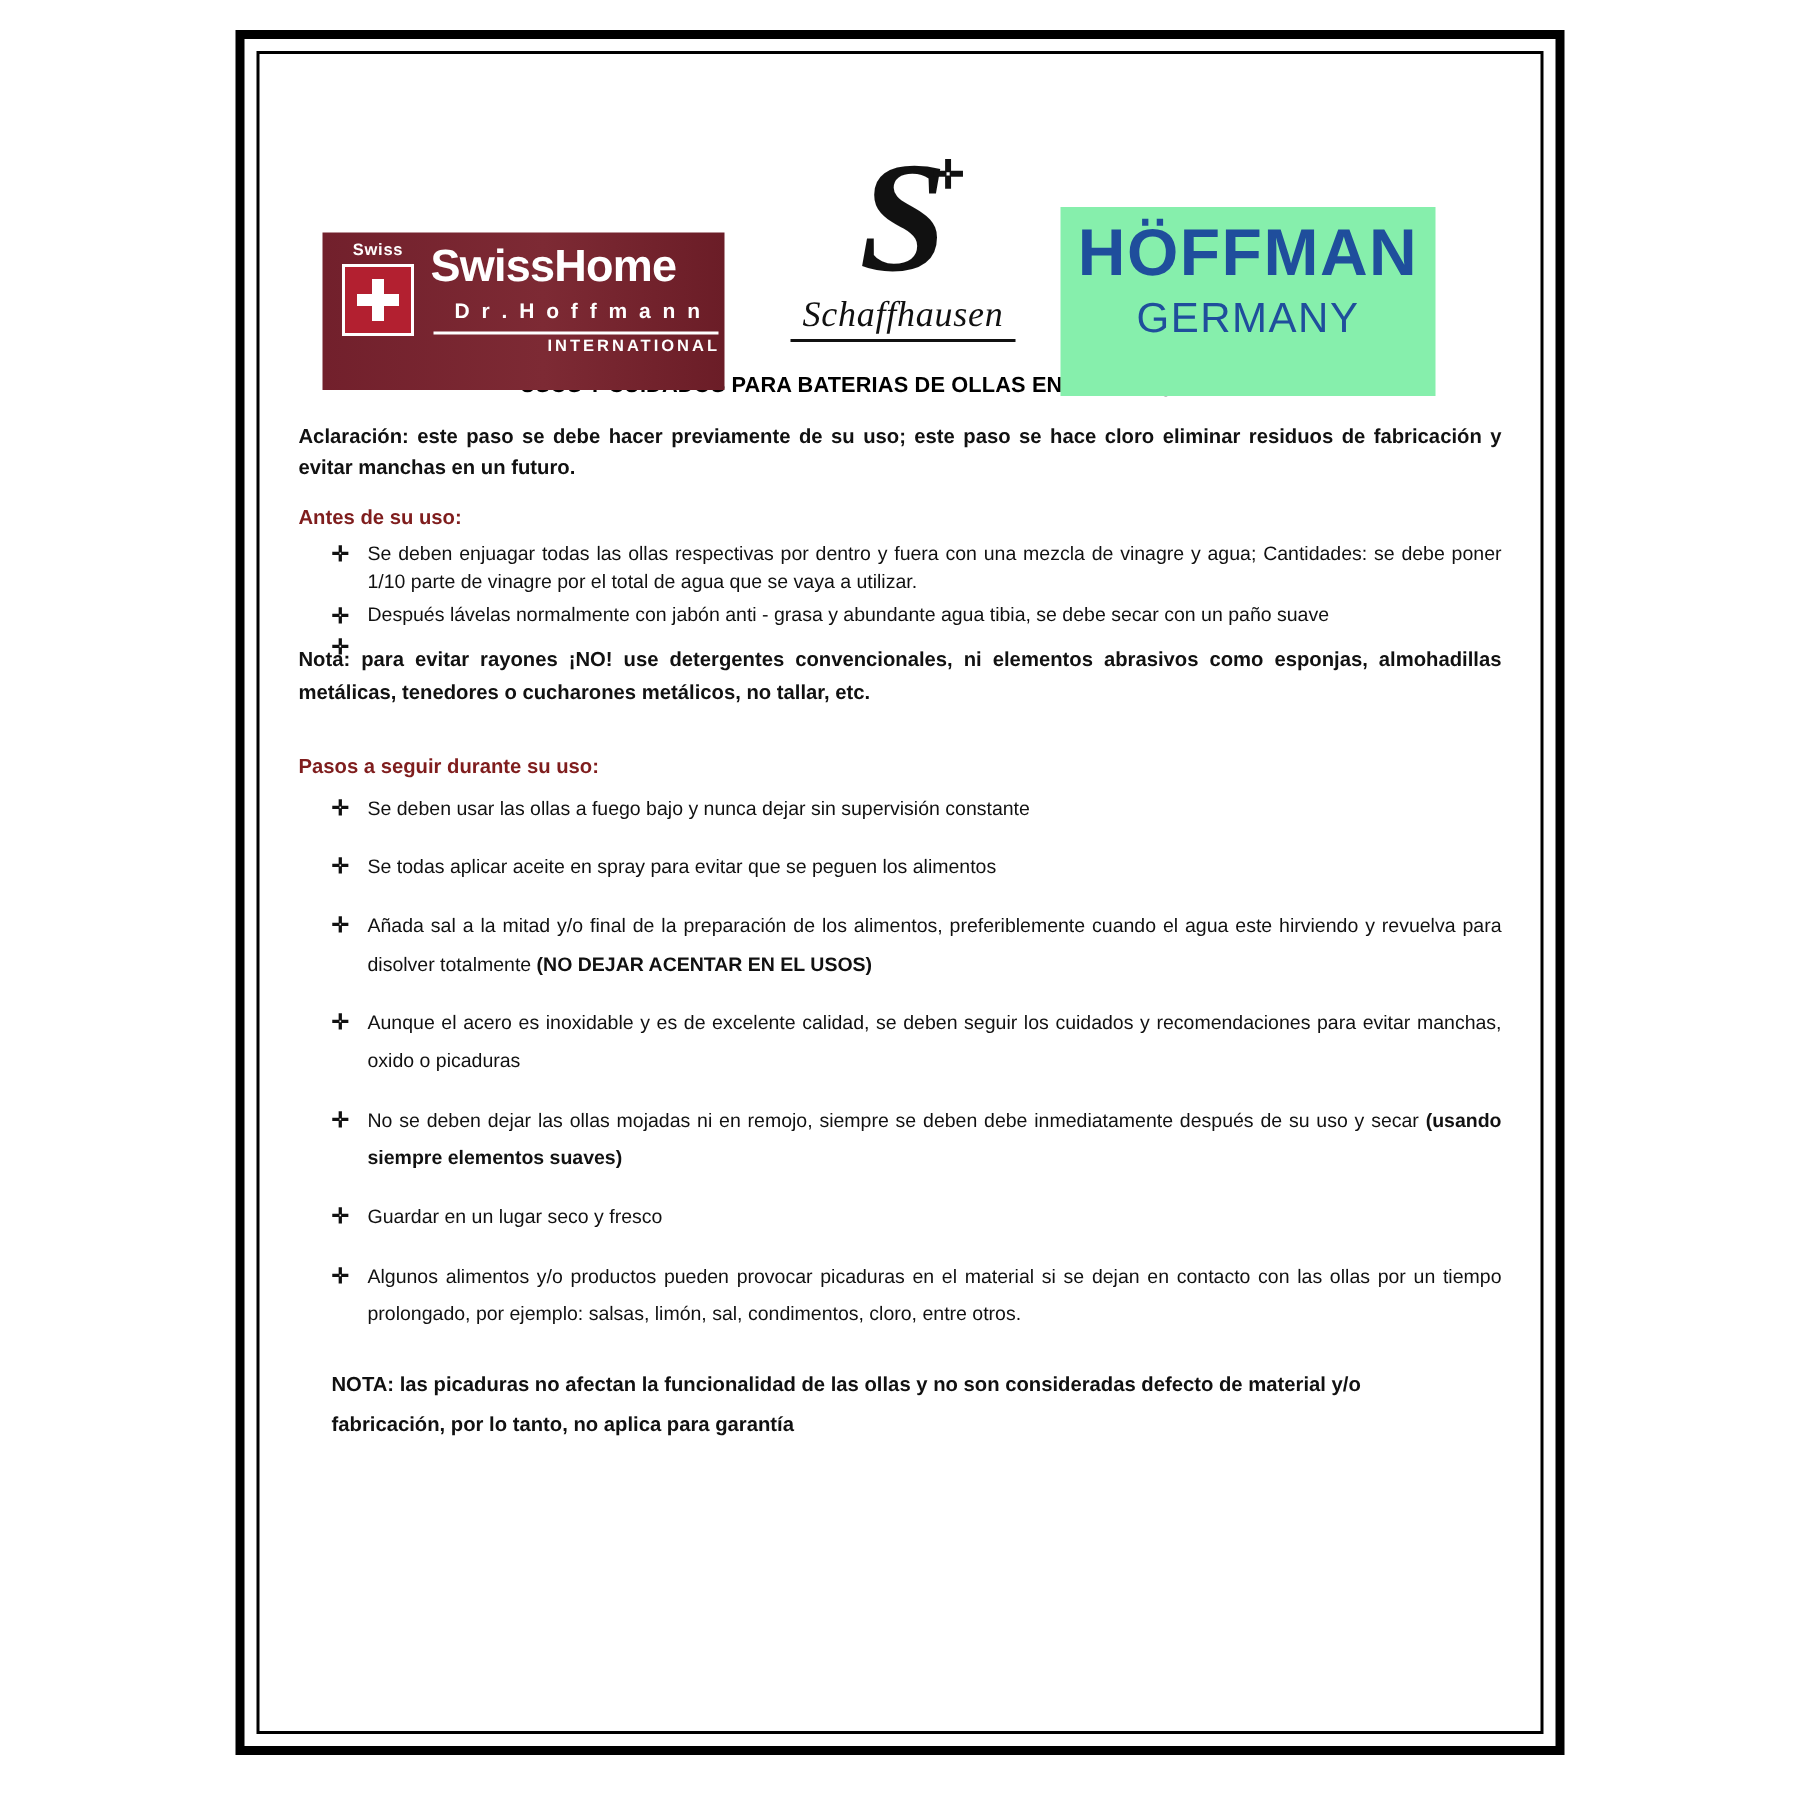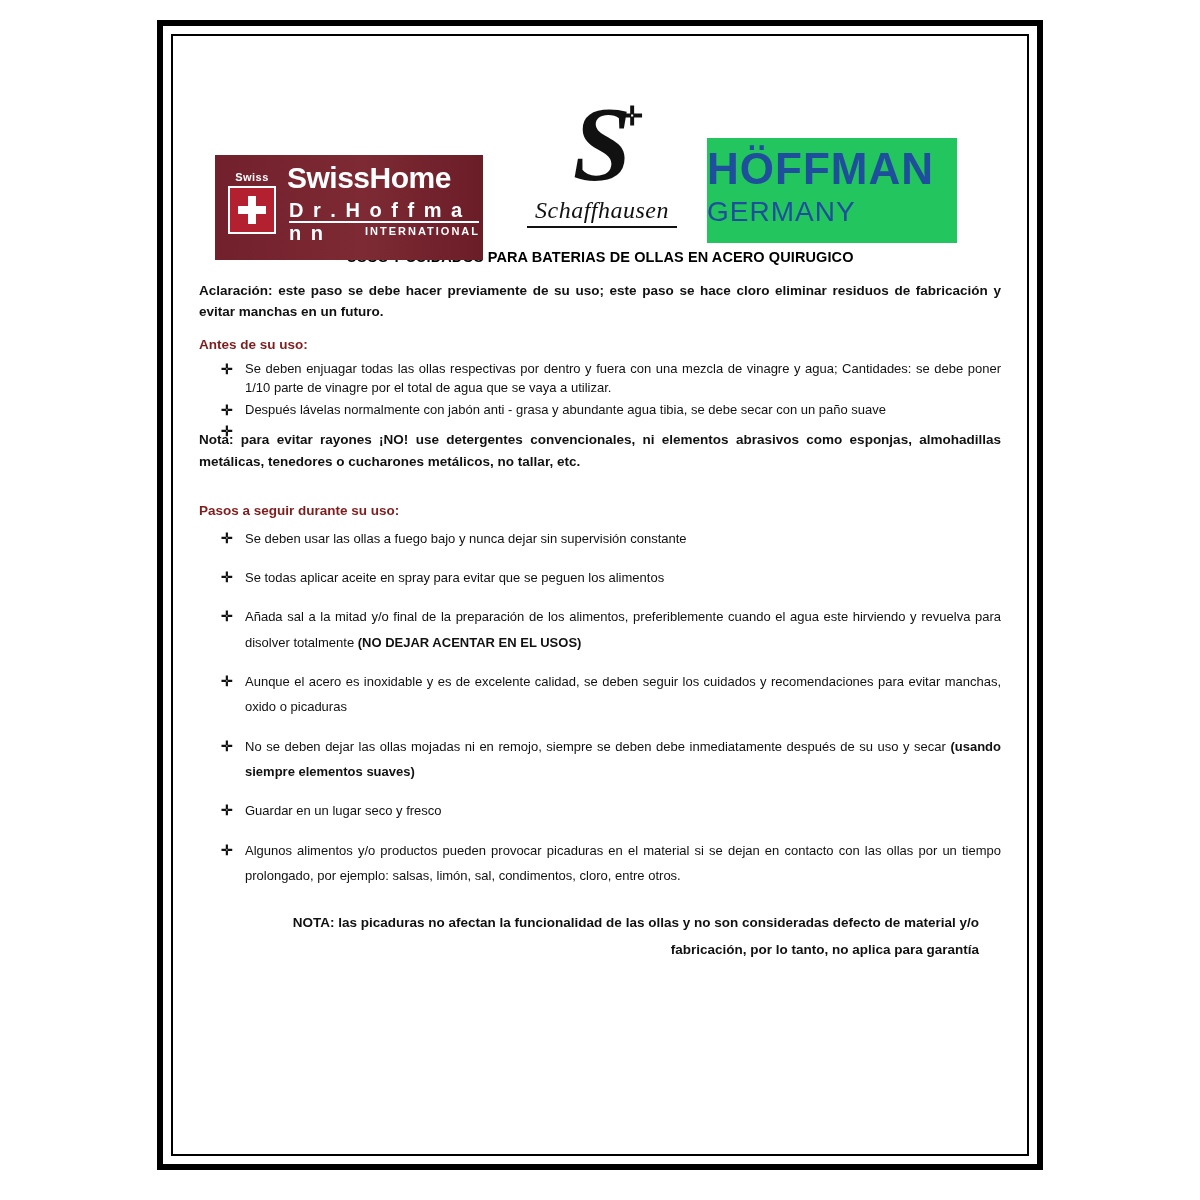--- a/index.html
+++ b/index.html
@@ -67,7 +67,7 @@
   .swiss-left {
     position: absolute;
     left: 6px;
-    top: 14px;
+    top: 4px;
     width: 62px;
     height: 72px;
     text-align: center;

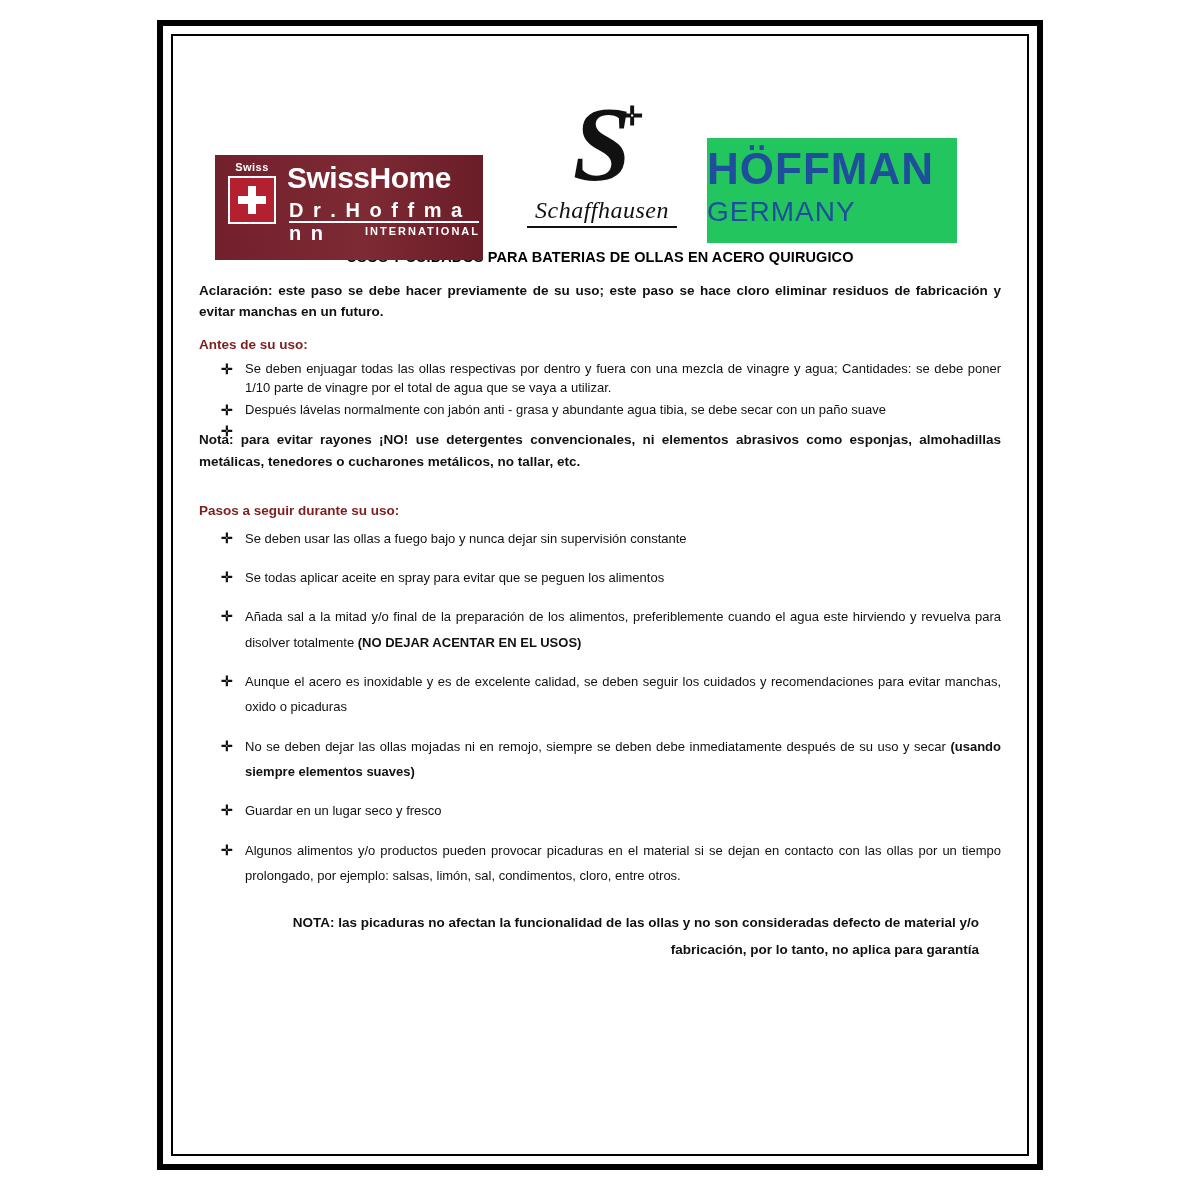--- a/index.html
+++ b/index.html
@@ -194,8 +194,9 @@
     left: 512px;
     top: 88px;
     width: 250px;
-    height: 105px;
-    background: #22c55e;
+    height: 126px;
+    background: #86efac;
+    text-align: center;
   }
   .hoff-title {
     font-size: 44px;

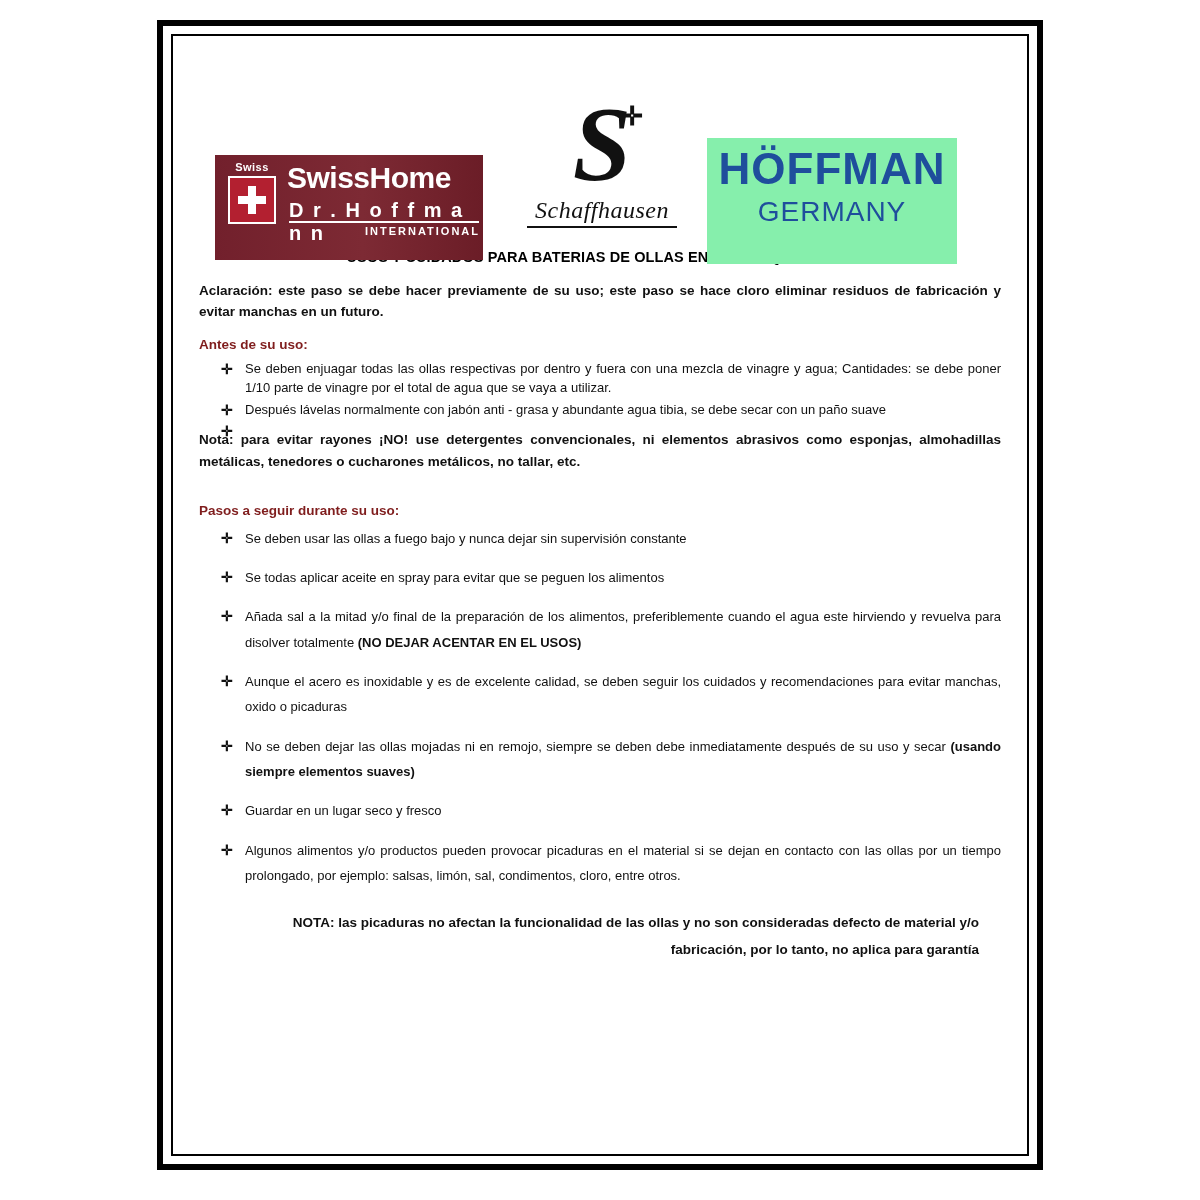--- a/index.html
+++ b/index.html
@@ -111,9 +111,9 @@
   }
   .swiss-sub {
     position: absolute;
-    left: 74px;
+    left: 88px;
     top: 44px;
-    font-size: 20px;
+    font-size: 14px;
     font-weight: bold;
     color: #ffffff;
     letter-spacing: 2px;

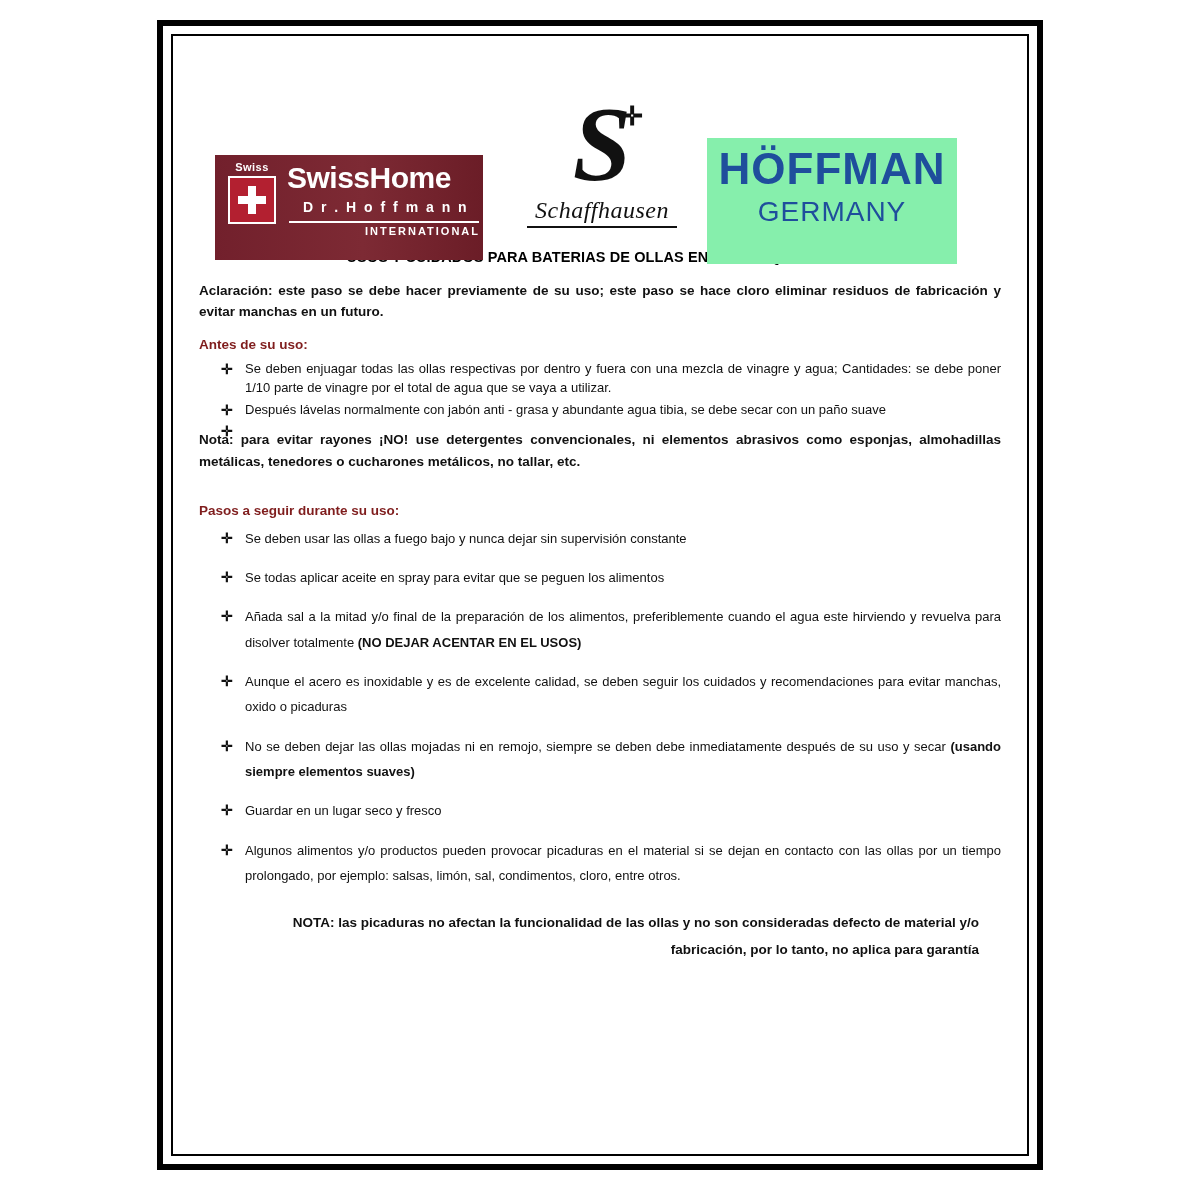--- a/index.html
+++ b/index.html
@@ -276,7 +276,7 @@
     font-weight: bold;
     color: #111111;
     line-height: 1.95;
-    text-align: right;
+    text-align: left;
     margin: 22px 26px 0 26px;
   }
   .gap { height: 26px; }

